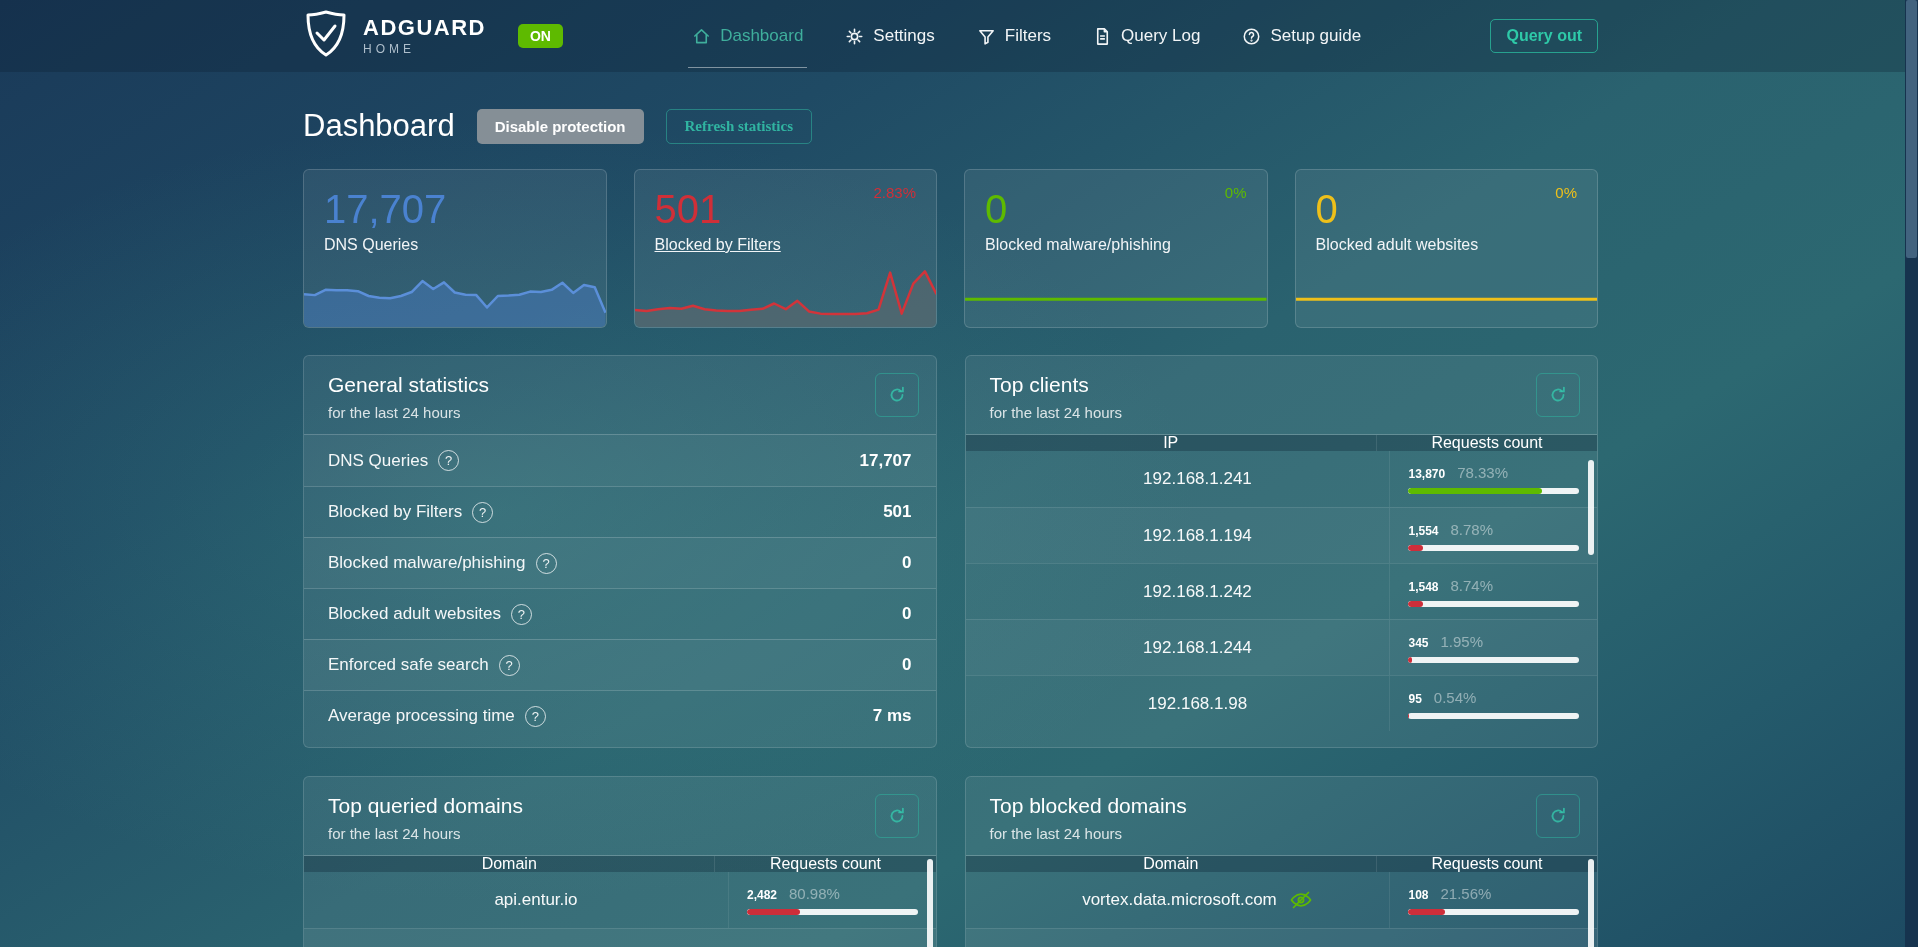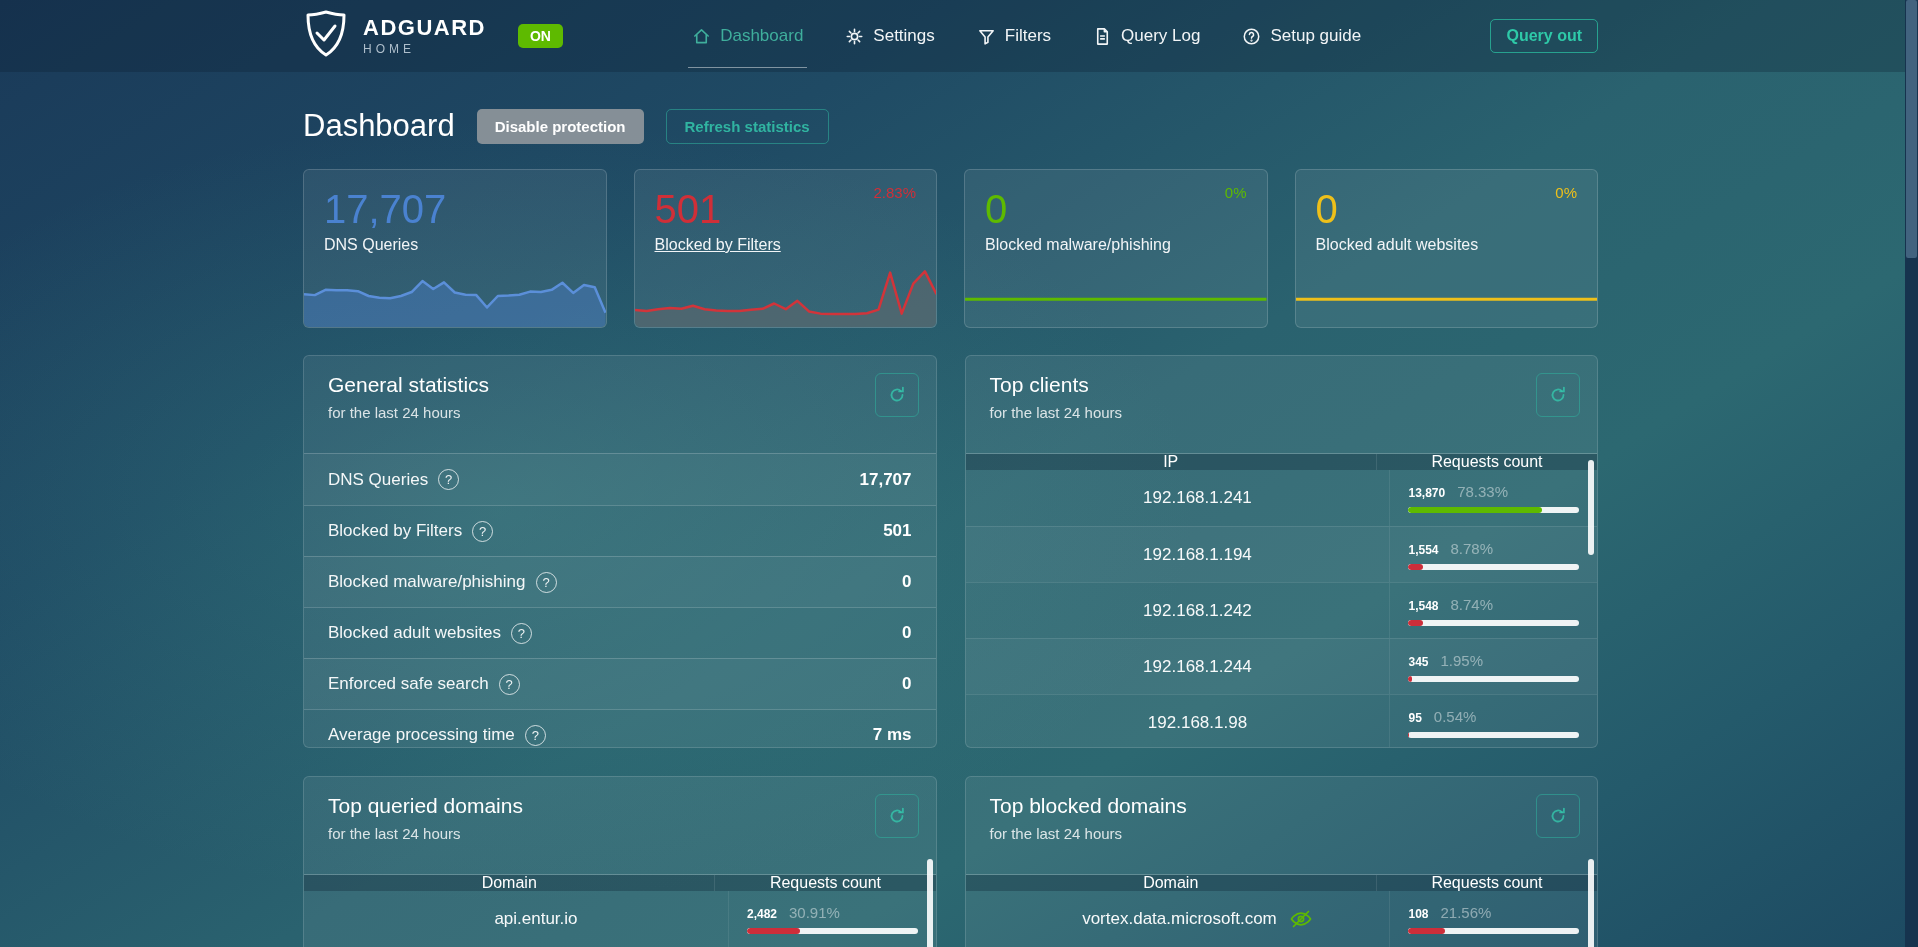--- a/index.html
+++ b/index.html
@@ -58,7 +58,7 @@
   }
   .btn-teal-outline {
     background:transparent; border:1px solid rgba(47,179,158,0.55); color:rgba(52,199,172,0.85);
-    font-weight:bold; font-size:15px; padding:8px 18px; border-radius:5px; font-family:Liberation Sans, sans-serif; cursor:pointer;
+    font-weight:bold; font-size:15px; padding:8px 18px; border-radius:5px; font-family:Liberation Serif, serif; cursor:pointer;
   }
   
   .cards { display:grid; grid-template-columns:repeat(4,1fr); gap:27px; height:159px; margin-top:25px; }

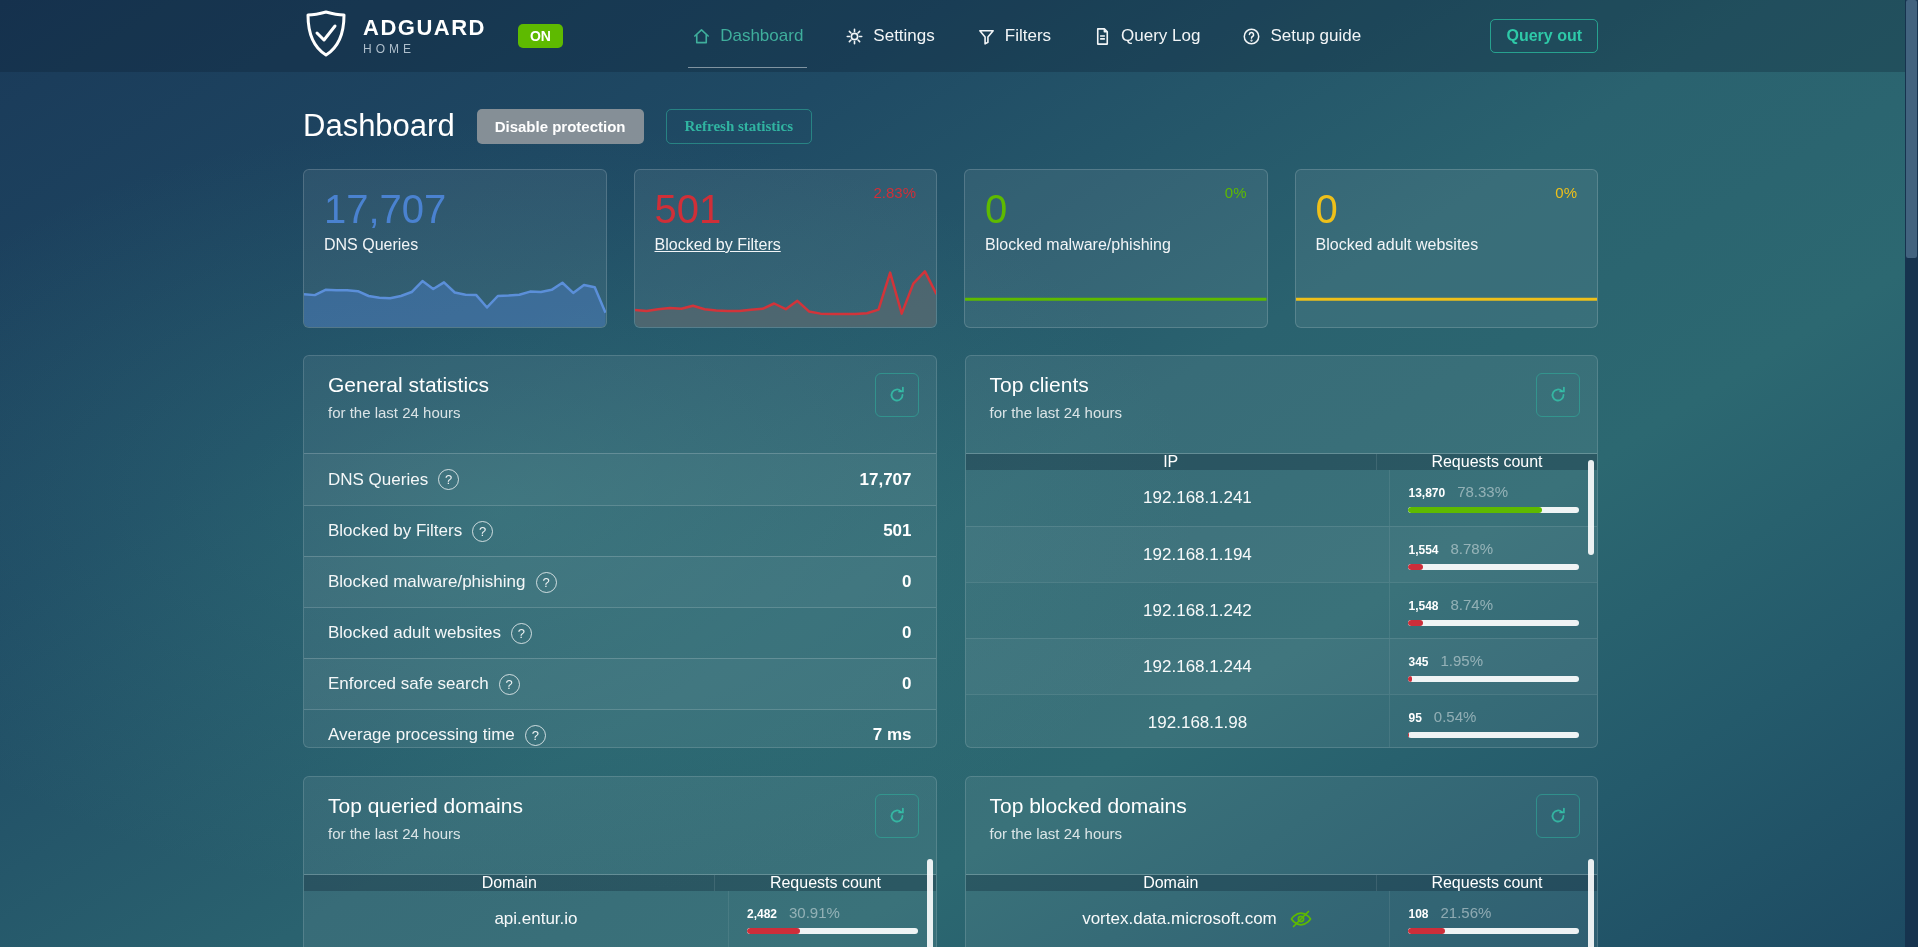--- a/index.html
+++ b/index.html
@@ -83,7 +83,7 @@
     position:relative; background:rgba(255,255,255,0.065);
     border:1px solid rgba(255,255,255,0.14); border-radius:6px; overflow:hidden;
   }
-  .panel-head { padding:17px 24px 15px; border-bottom:1px solid rgba(255,255,255,0.22); height:98px; }
+  .panel-head { padding:17px 24px 15px; border-bottom:1px solid rgba(255,255,255,0.22); height:79px; }
   .panel-title { font-size:21px; font-weight:400; color:#fff; }
   .panel-sub { font-size:15px; color:rgba(255,255,255,0.82); margin-top:7px; }
   .refresh-btn {

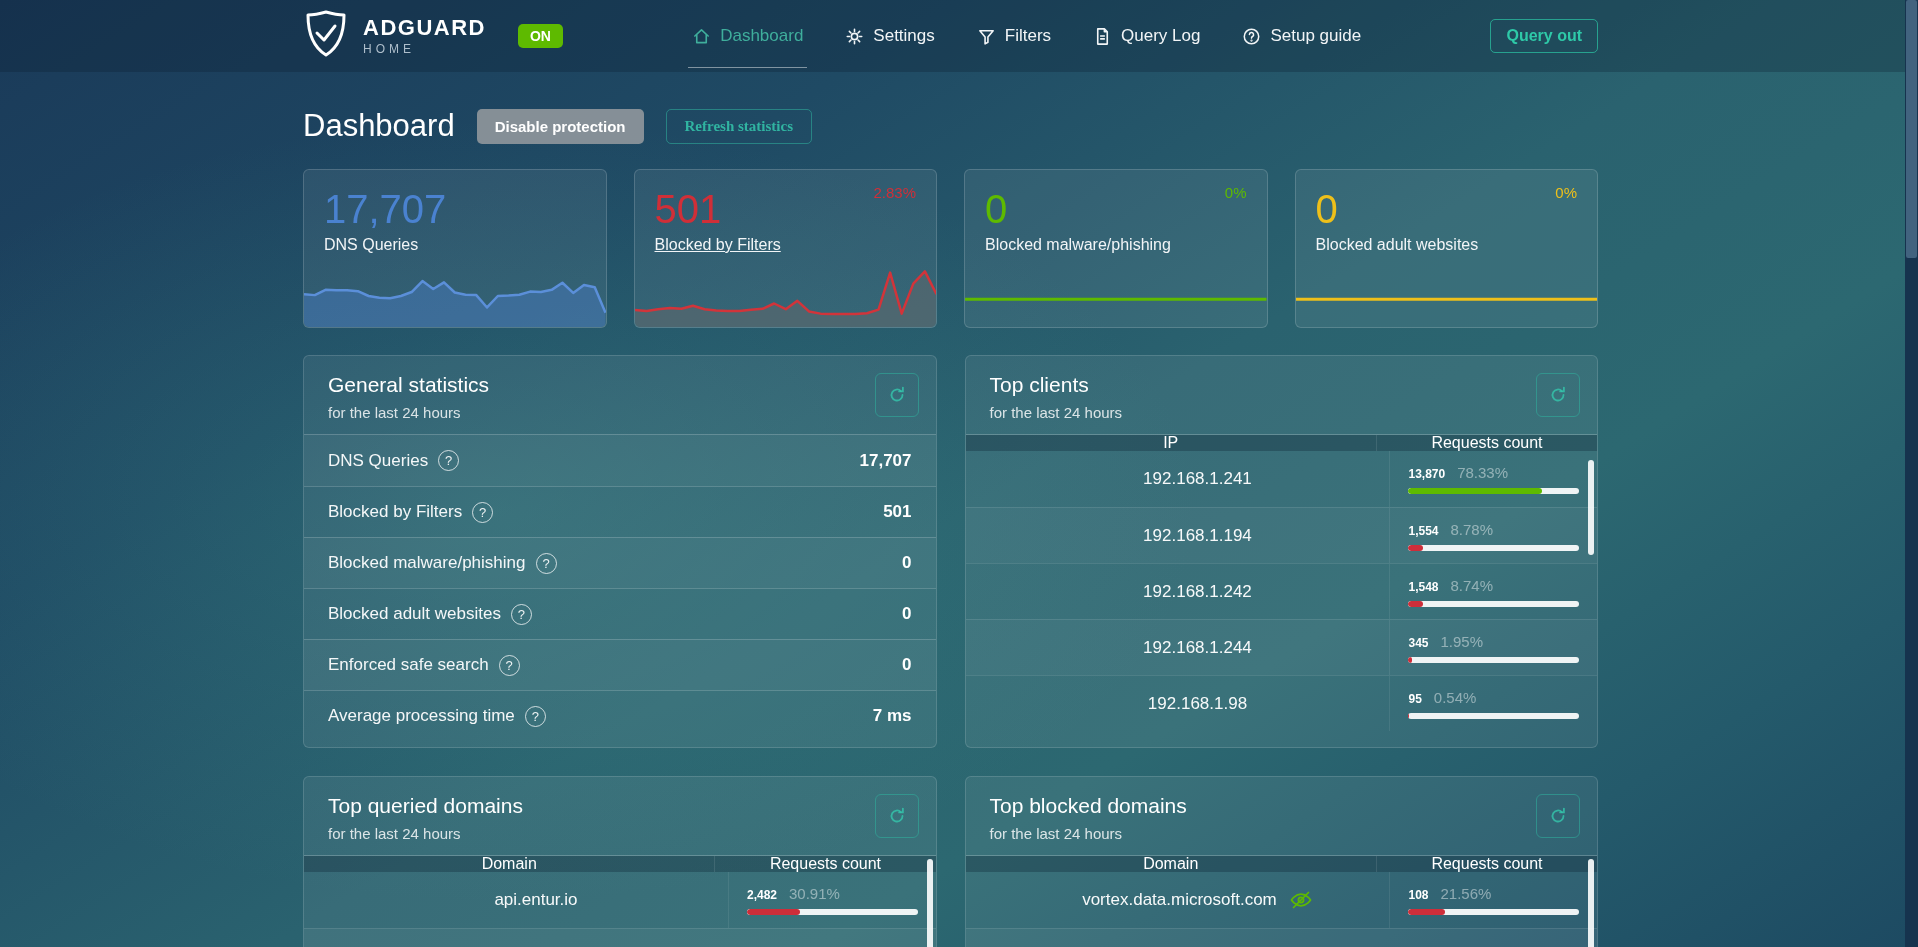--- a/index.html
+++ b/index.html
@@ -397,7 +397,7 @@
               <div class="tcell tcount">
                 <div class="cline">
                   <span class="cval">2,482</span>
-                  <span class="cpct">30.91%</span>
+                  <span class="cpct">80.98%</span>
                 </div>
                 <div class="bar">
                   <div class="fill" style="width: 30.91%; background: rgb(205, 46, 58);"></div>

